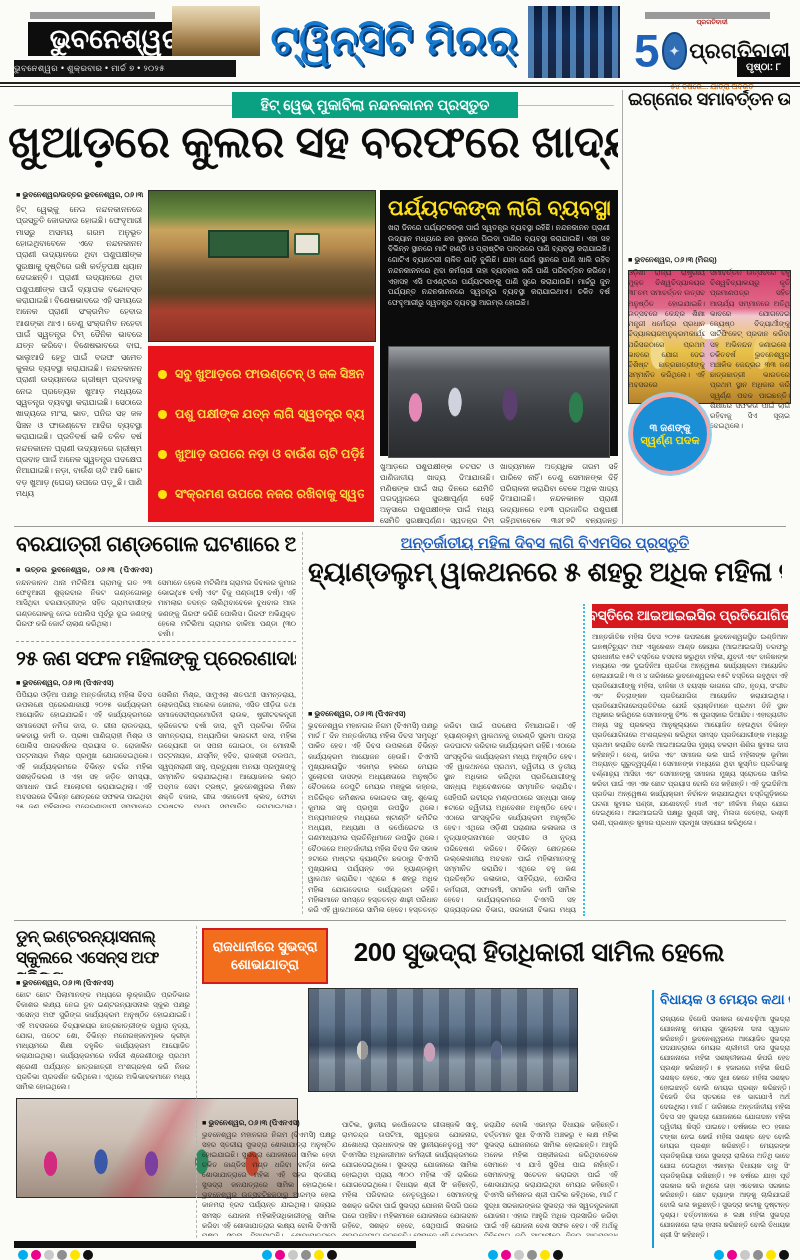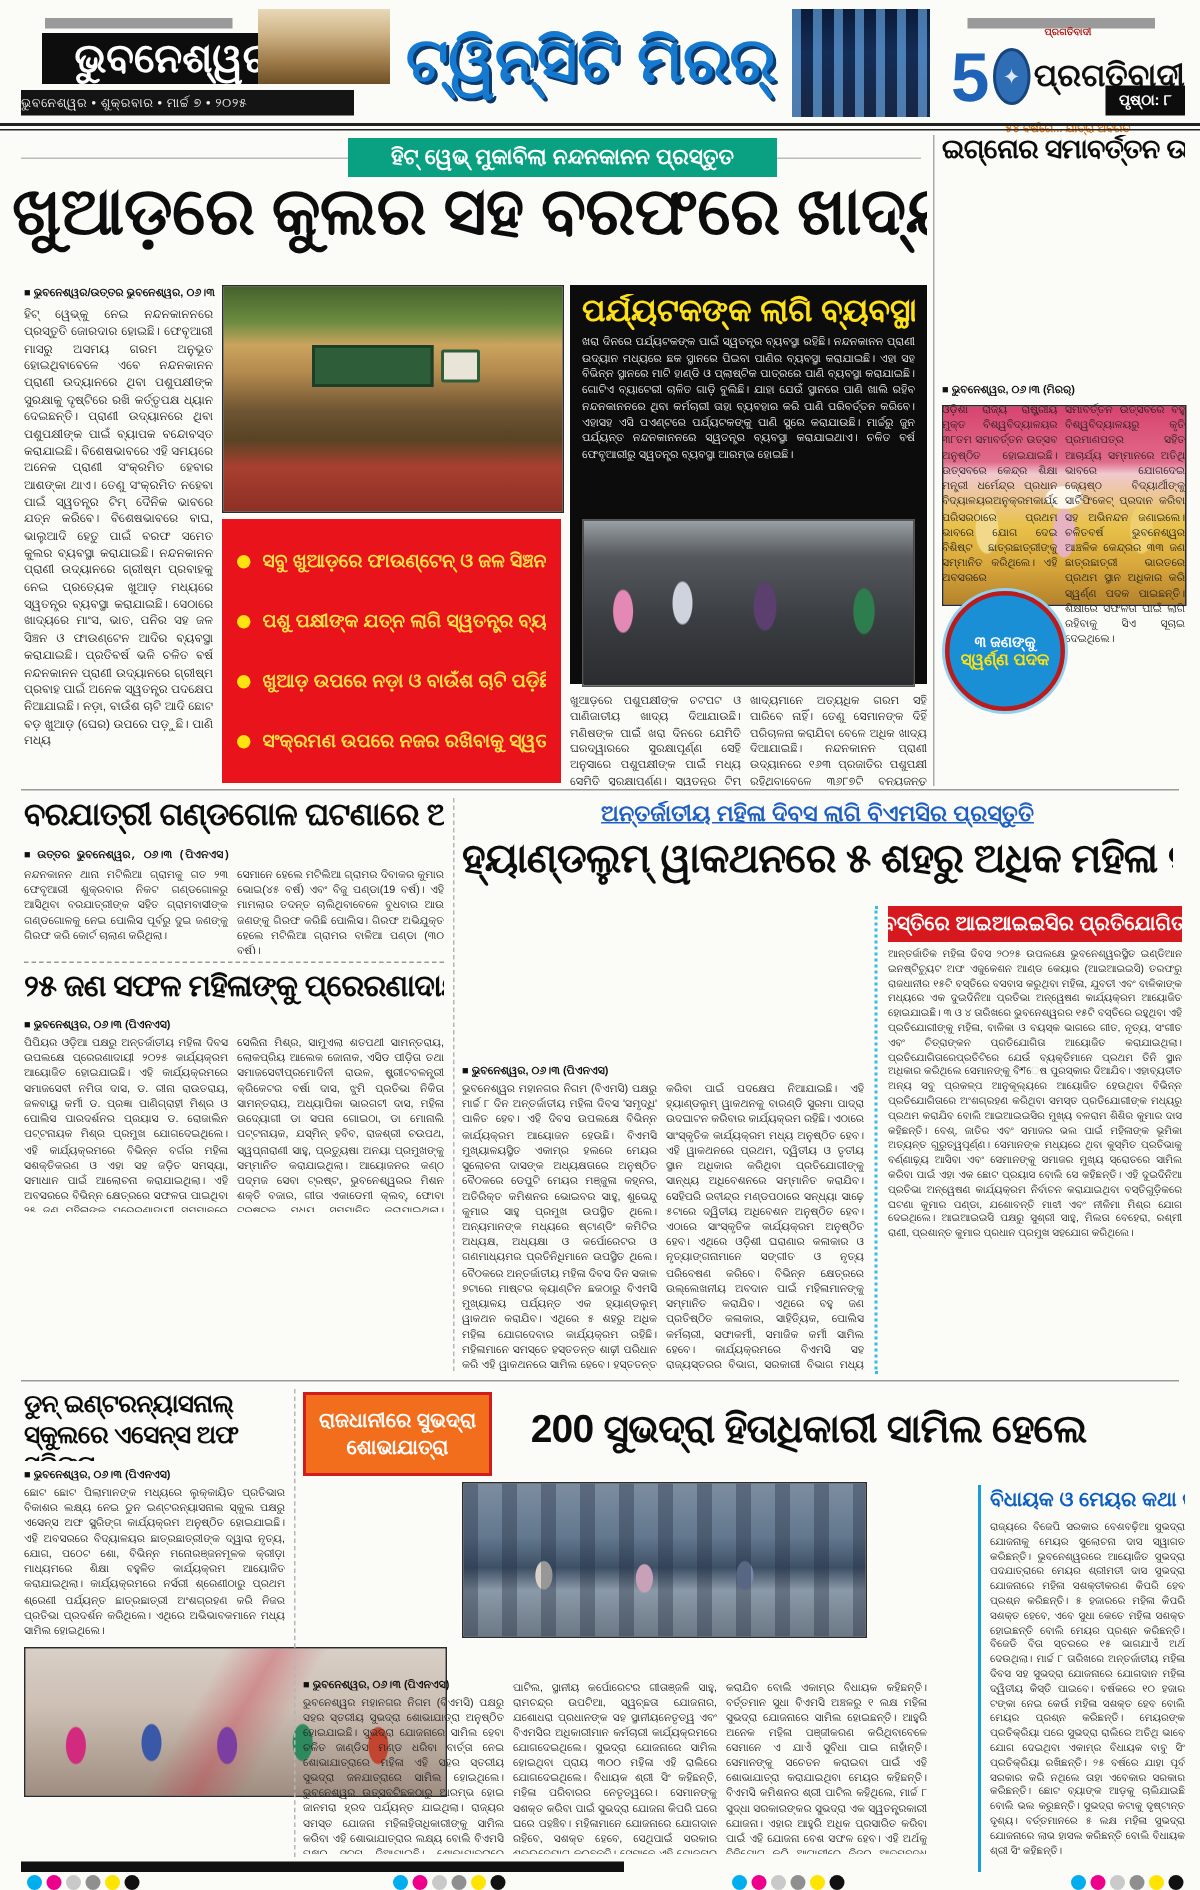--- a/index.html
+++ b/index.html
@@ -51,7 +51,7 @@
      radial-gradient(14px 30px at 30% 50%,#cfd3de 0 45%,transparent 50%),
      radial-gradient(16px 34px at 55% 52%,#5b3f6e 0 45%,transparent 50%),
      radial-gradient(15px 32px at 85% 55%,#2e7d4f 0 45%,transparent 50%);}
-  .badge{border-radius:50%;background:#1b8fd6;border:3px solid #b91c1c;box-shadow:0 0 0 2px #8fd0f0;
+  .badge{border-radius:50%;background:#1b8fd6;border:3px solid #fca5a5;box-shadow:0 0 0 2px #8fd0f0;
          display:flex;flex-direction:column;align-items:center;justify-content:center;text-align:center;}
   .badge .b1{color:#fff;font-weight:700;font-size:10px;}
   .badge .b2{color:#ffe30e;font-weight:800;font-size:11px;}

